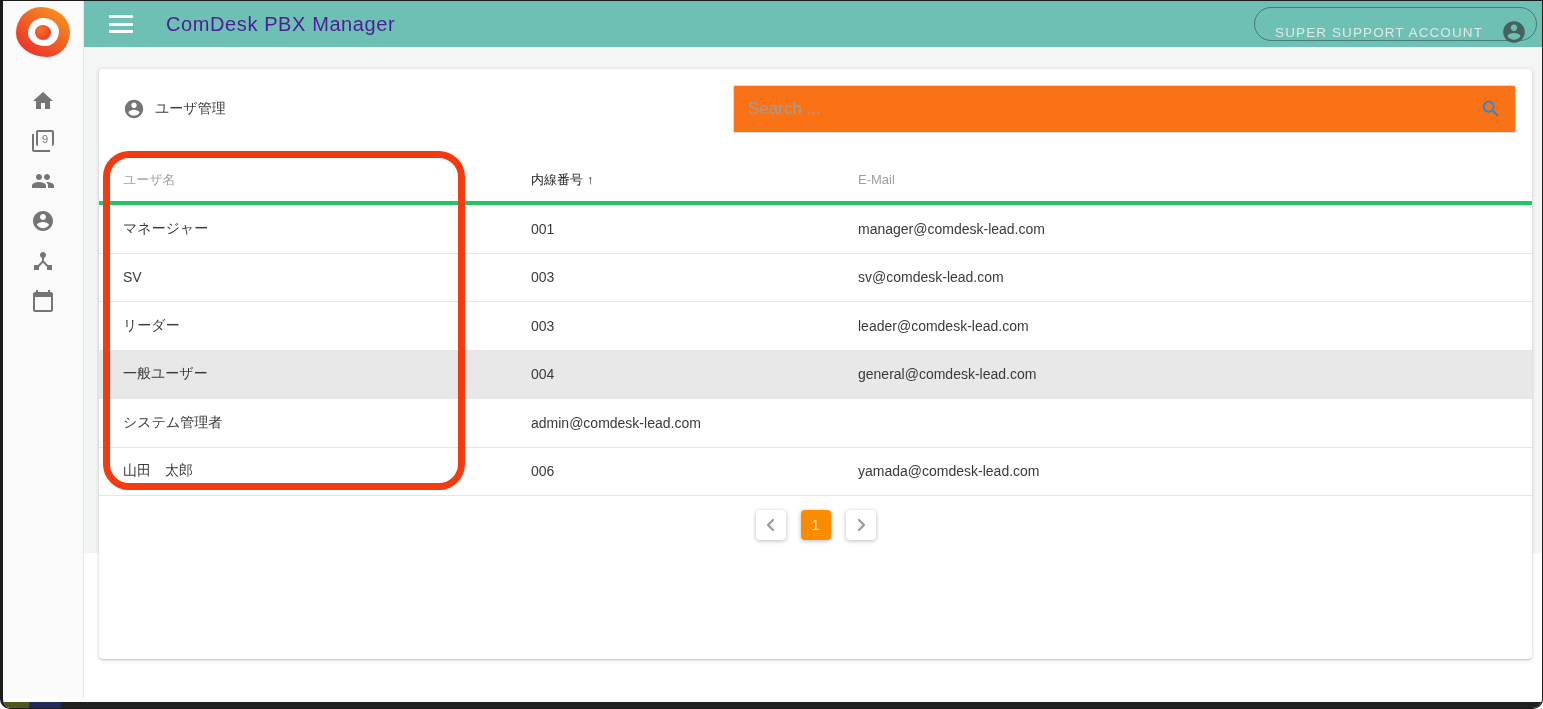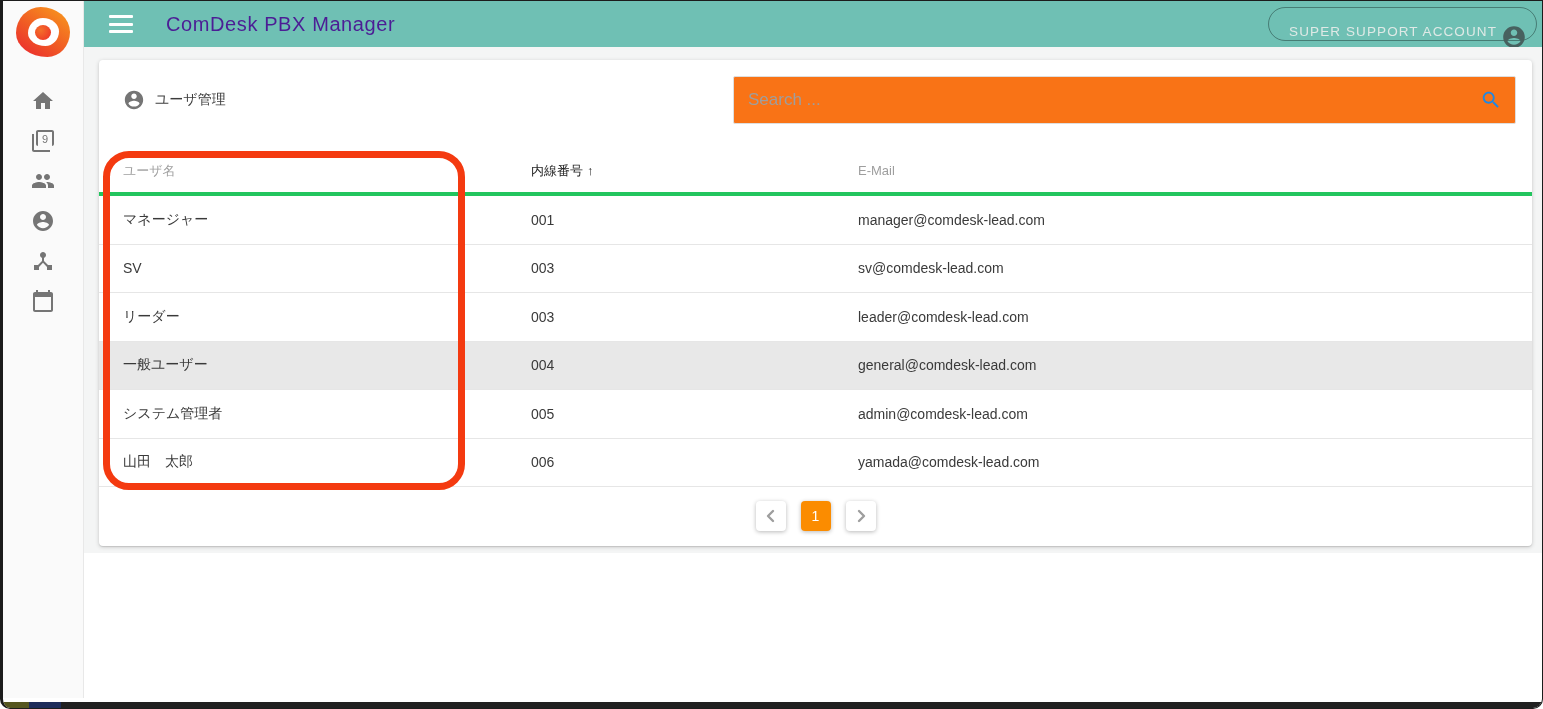--- a/index.html
+++ b/index.html
@@ -16,7 +16,7 @@
   .app-title { color:#4c1d95; font-size:20px; font-weight:400; letter-spacing:.6px; margin-left:33px; }
   .account-pill { position:absolute; right:5px; top:6px; height:34px; border-radius:17px;
                   border:1px solid rgba(38,70,66,.55); background:transparent; cursor:pointer;
-                  display:flex; align-items:flex-start; gap:4px; padding:16px 9px 0 20px; }
+                  display:flex; align-items:center; gap:18px; padding:16px 9px 0 20px; }
   .account-pill .pill-label { color:#dfe9e6; font-size:13.5px; letter-spacing:1.1px; }
   .account-pill svg { width:26px; height:26px; fill:#47615f; }
 

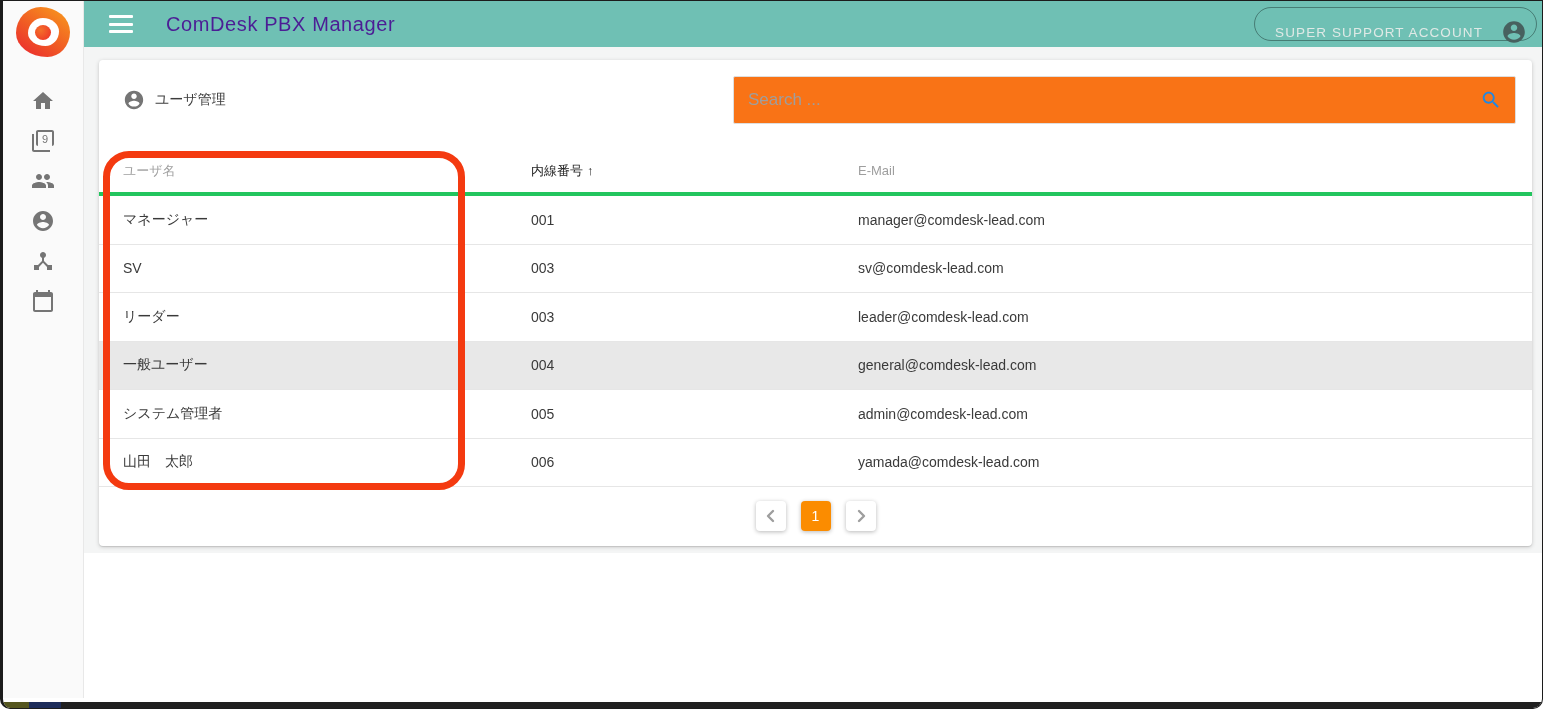--- a/index.html
+++ b/index.html
@@ -38,7 +38,7 @@
 
   
   .content-band { position:absolute; left:81px; top:46px; right:0; height:506px; background:#f4f5f5; }
-  .card { position:absolute; left:15px; top:13px; width:1433px; height:486px; background:#ffffff;
+  .card { position:absolute; left:15px; top:22px; width:1433px; height:590px; background:#ffffff;
           border-radius:4px; box-shadow:0 1px 4px rgba(0,0,0,.18), 0 1px 1px rgba(0,0,0,.1); }
 
   .card-top { display:flex; justify-content:space-between; align-items:center; padding:16px 16px 0 24px; }

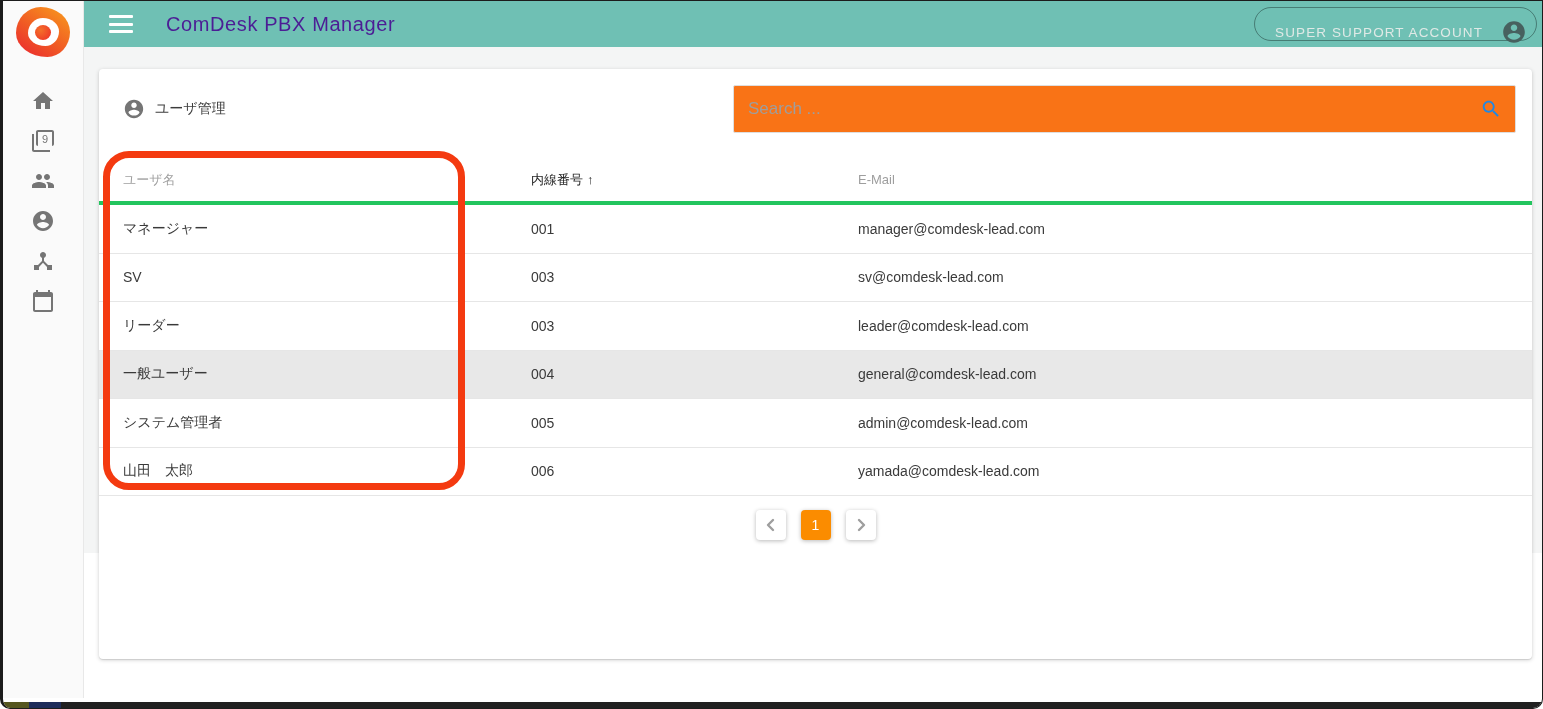--- a/index.html
+++ b/index.html
@@ -194,7 +194,6 @@
             </div>
             <div class="trow">
               <div class="td">システム管理者</div>
-              <div class="td">005</div>
               <div class="td">admin@comdesk-lead.com</div>
             </div>
             <div class="trow">

